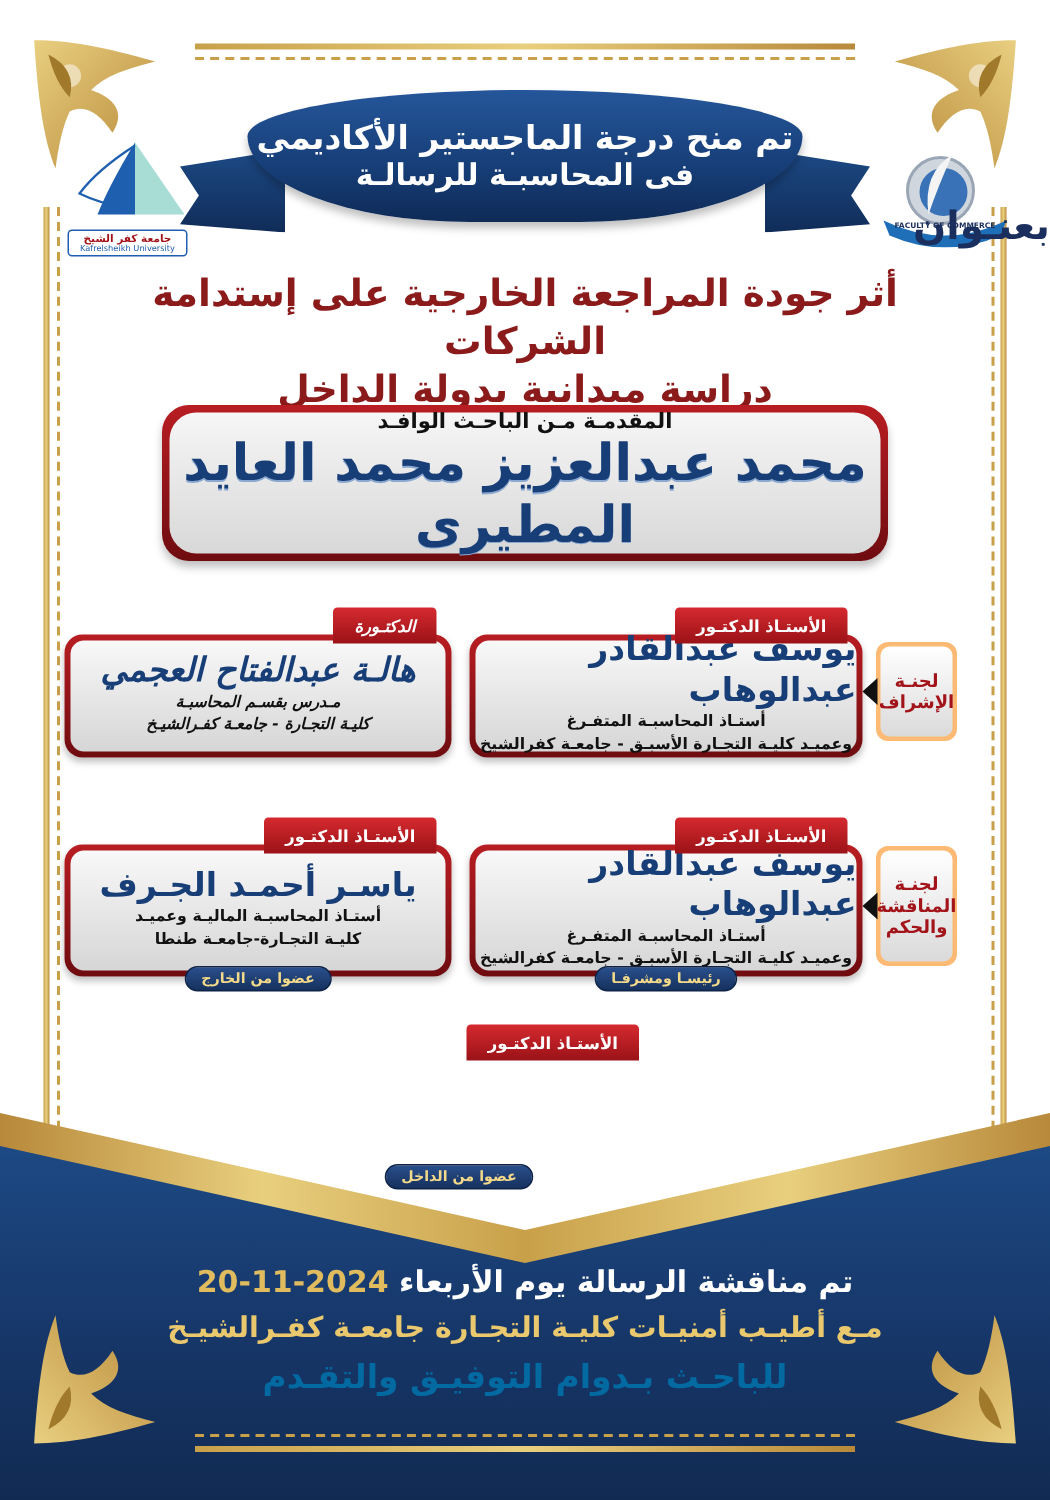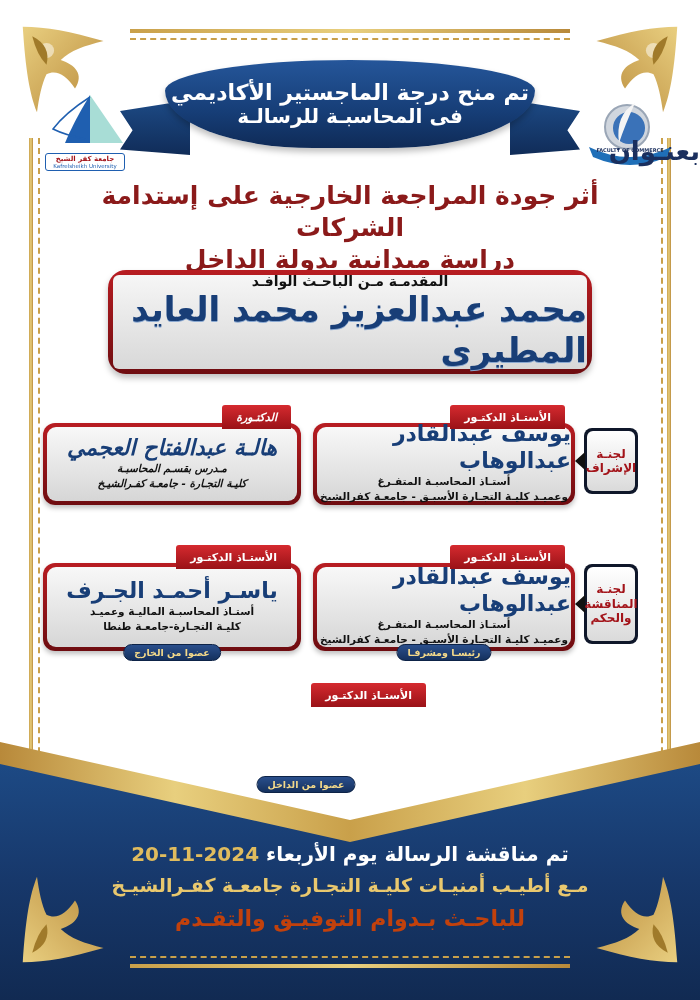--- a/index.html
+++ b/index.html
@@ -39,9 +39,9 @@
     .presenter { position: absolute; left: 108px; top: 270px; width: 484px; height: 104px;
       border-radius: 18px; background: linear-gradient(180deg,#b81d22,#6e0c10);
       padding: 5px; box-shadow: 0 4px 6px rgba(0,0,0,0.25); }
-    .presenter-inner { width: 100%; height: 100%; border-radius: 6px;
+    .presenter-inner { width: 100%; height: 100%; border-radius: 18px;
       background: linear-gradient(180deg,#f6f6f6,#d8d8d8);
-      display: flex; flex-direction: column; align-items: center; justify-content: center; }
+      display: flex; flex-direction: column; align-items: center; justify-content: center; text-align: center; }
     .presenter-label { color: #111; font-weight: bold; font-size: 14px; }
     .presenter-name { color: #183e77; font-weight: bold; font-size: 34px; line-height: 1.2;
       text-shadow: 0 1px 0 #8aa8d0; }

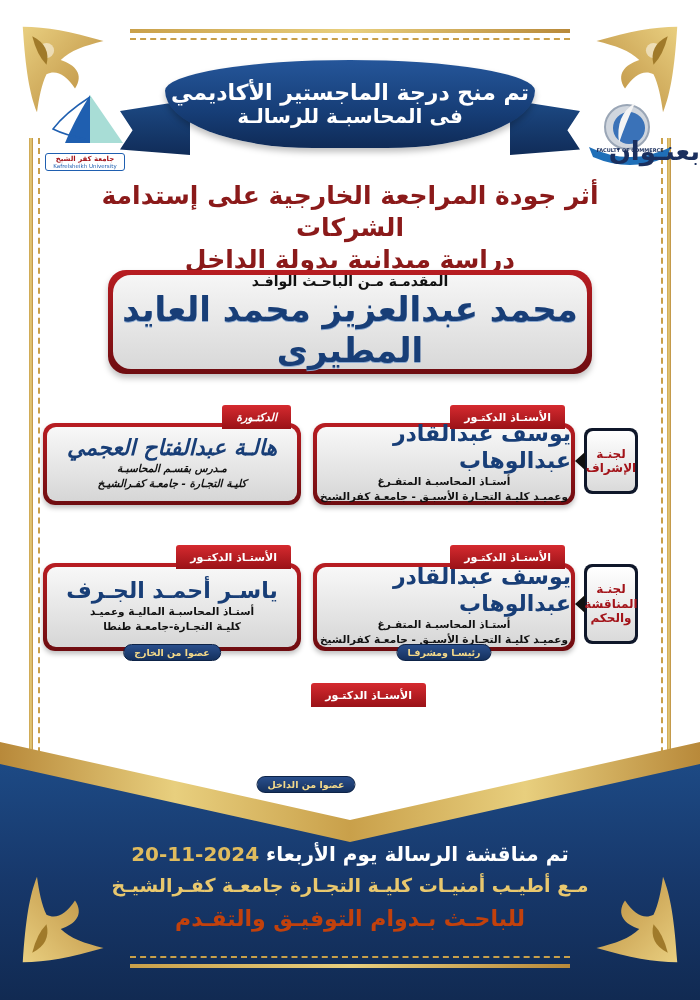--- a/index.html
+++ b/index.html
@@ -66,7 +66,7 @@
 
     
     .committee { position: absolute; width: 54px; border-radius: 8px;
-      background: #0f172a; padding: 3px; }
+      background: #fdba74; padding: 3px; }
     .committee-inner { width: 100%; height: 100%; border-radius: 6px;
       background: linear-gradient(180deg,#ffffff,#dadada);
       display: flex; flex-direction: column; align-items: center; justify-content: center; }

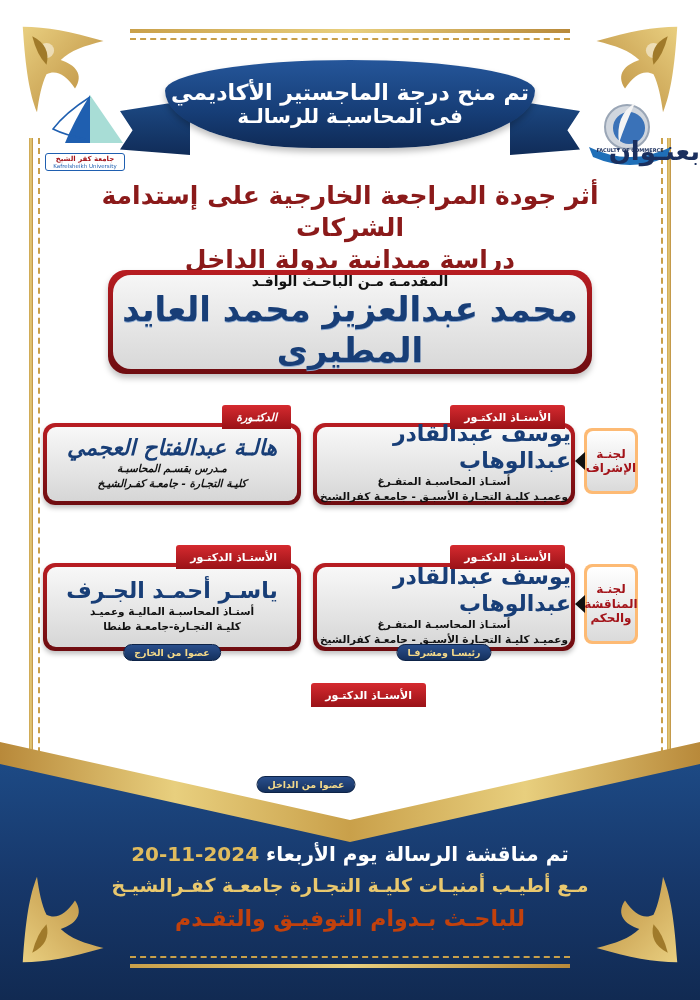--- a/index.html
+++ b/index.html
@@ -86,7 +86,7 @@
     .date-line { top: 842px; color: #fff; font-size: 20px; }
     .date-line .date { color: #e0bc5e; }
     .wish1 { top: 874px; color: #e9c86e; font-size: 19px; }
-    .wish2 { top: 906px; color: #c2410c; font-size: 22px; }
+    .wish2 { top: 906px; color: #0369a1; font-size: 22px; }
   </style>
 </head>
 <body>

